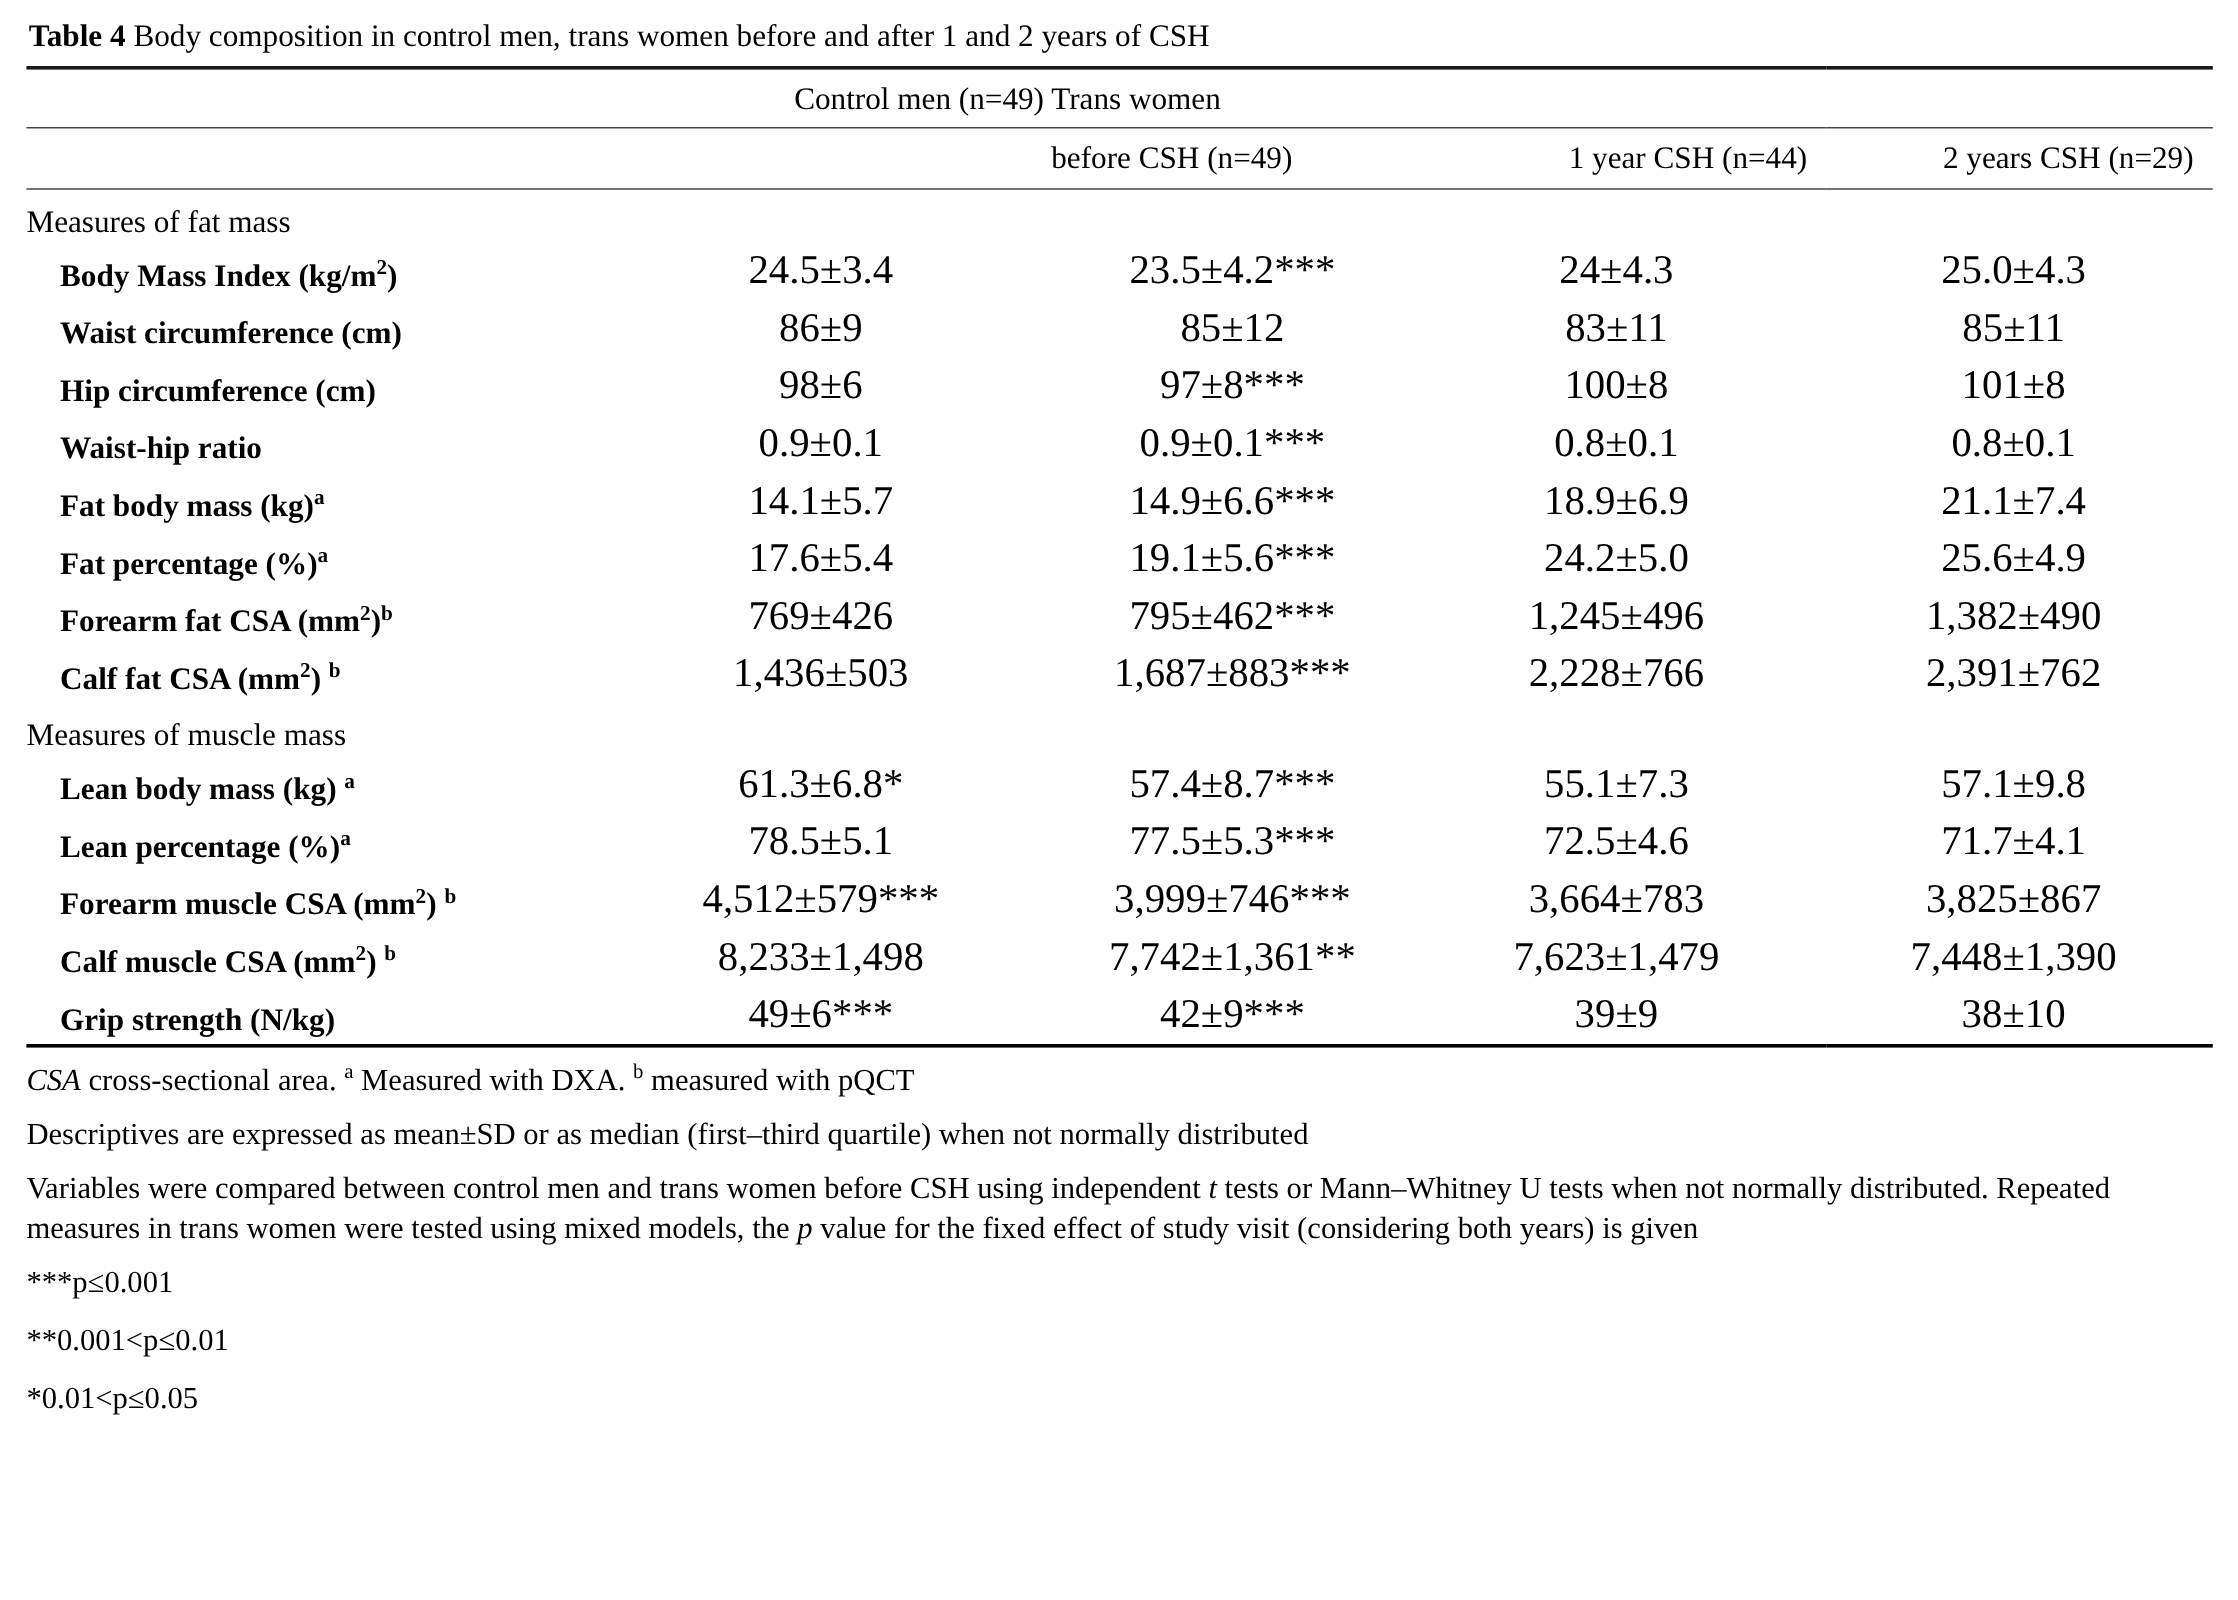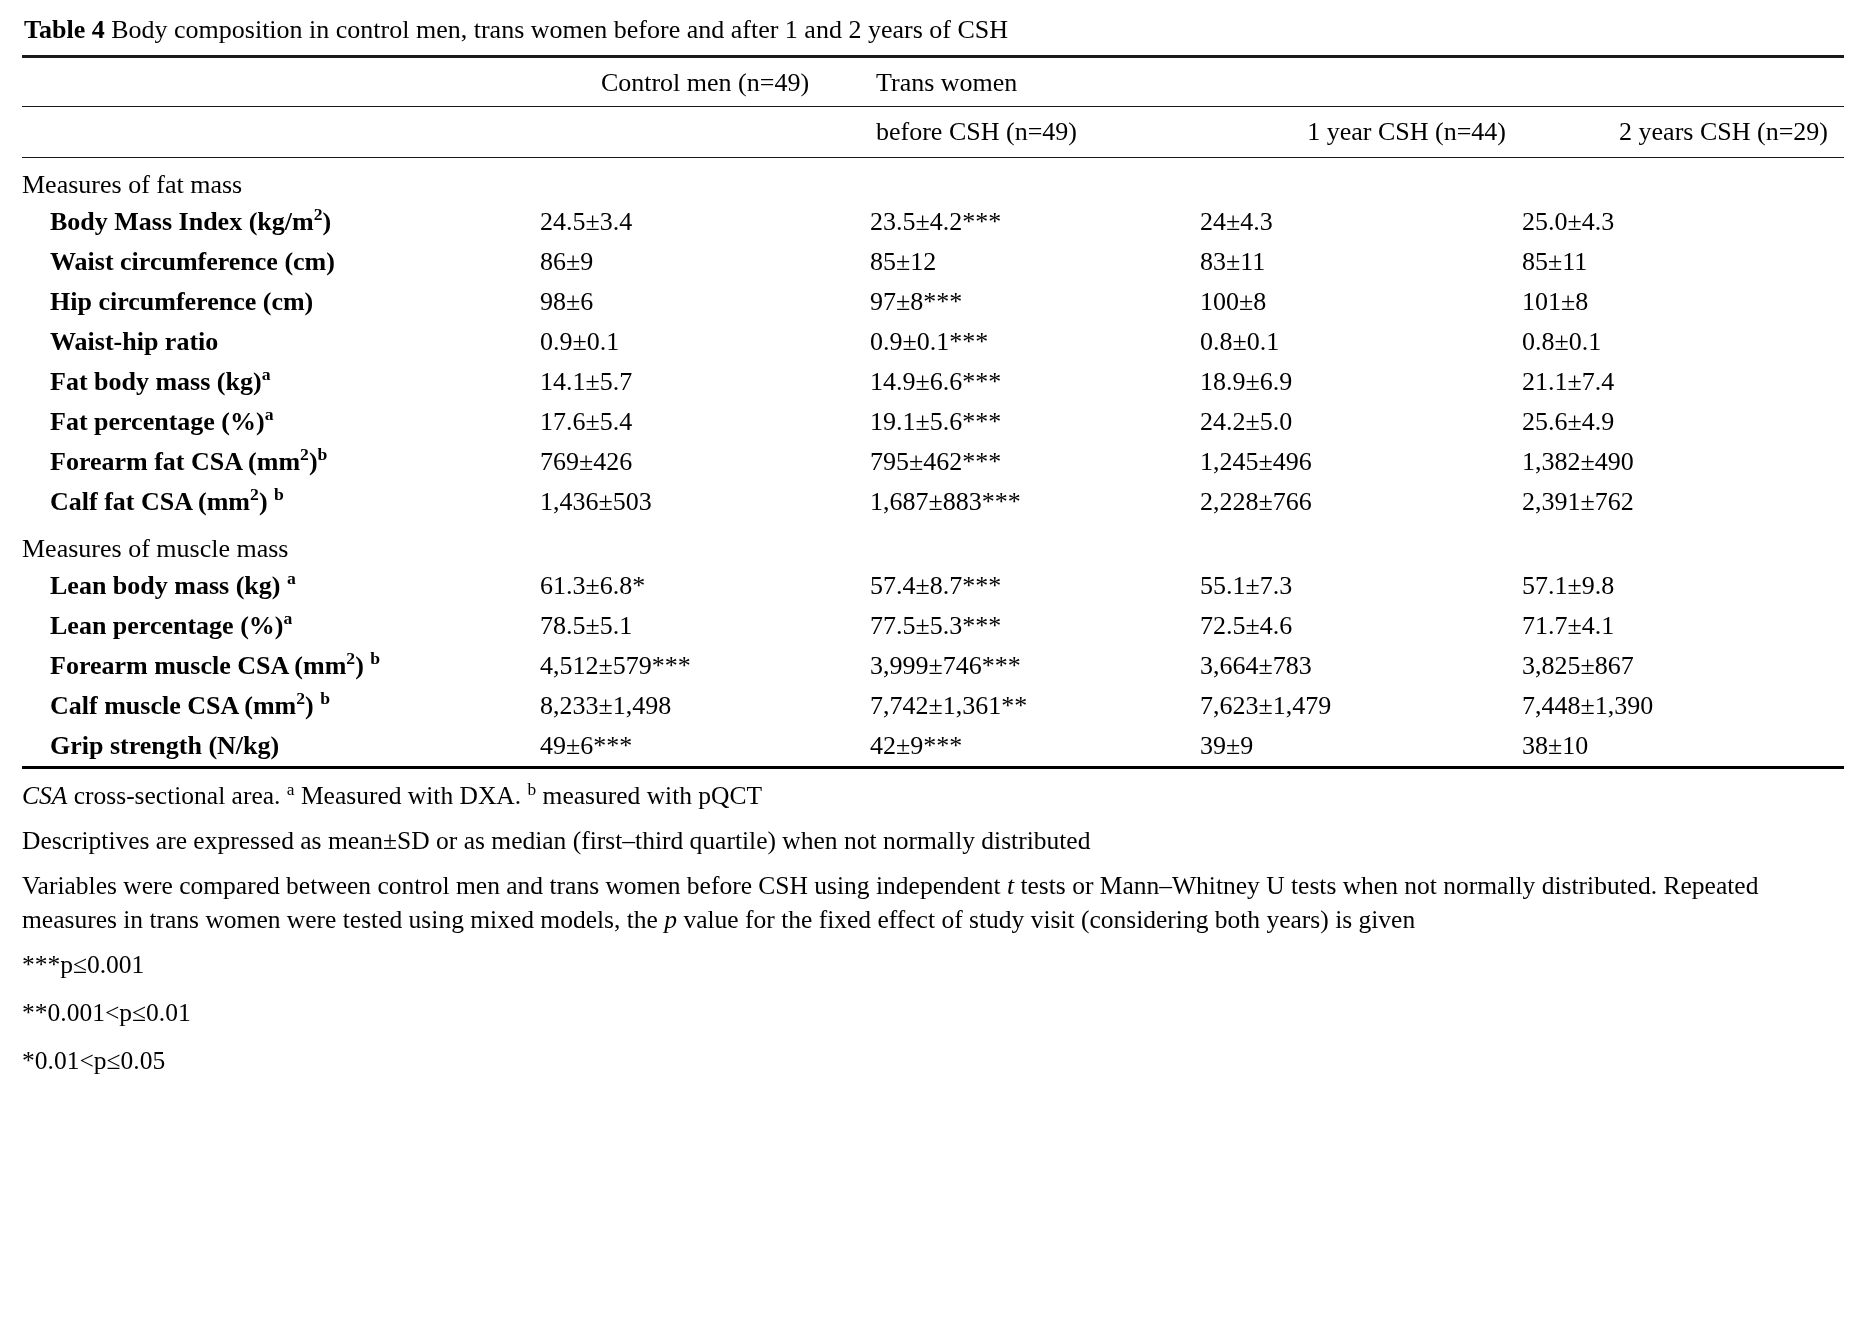--- a/index.html
+++ b/index.html
@@ -61,7 +61,7 @@
     padding-left: 6px !important;
   }
   .hdr-center {
-    text-align: center;
+    text-align: right;
   }
   .hdr-right {
     text-align: right;

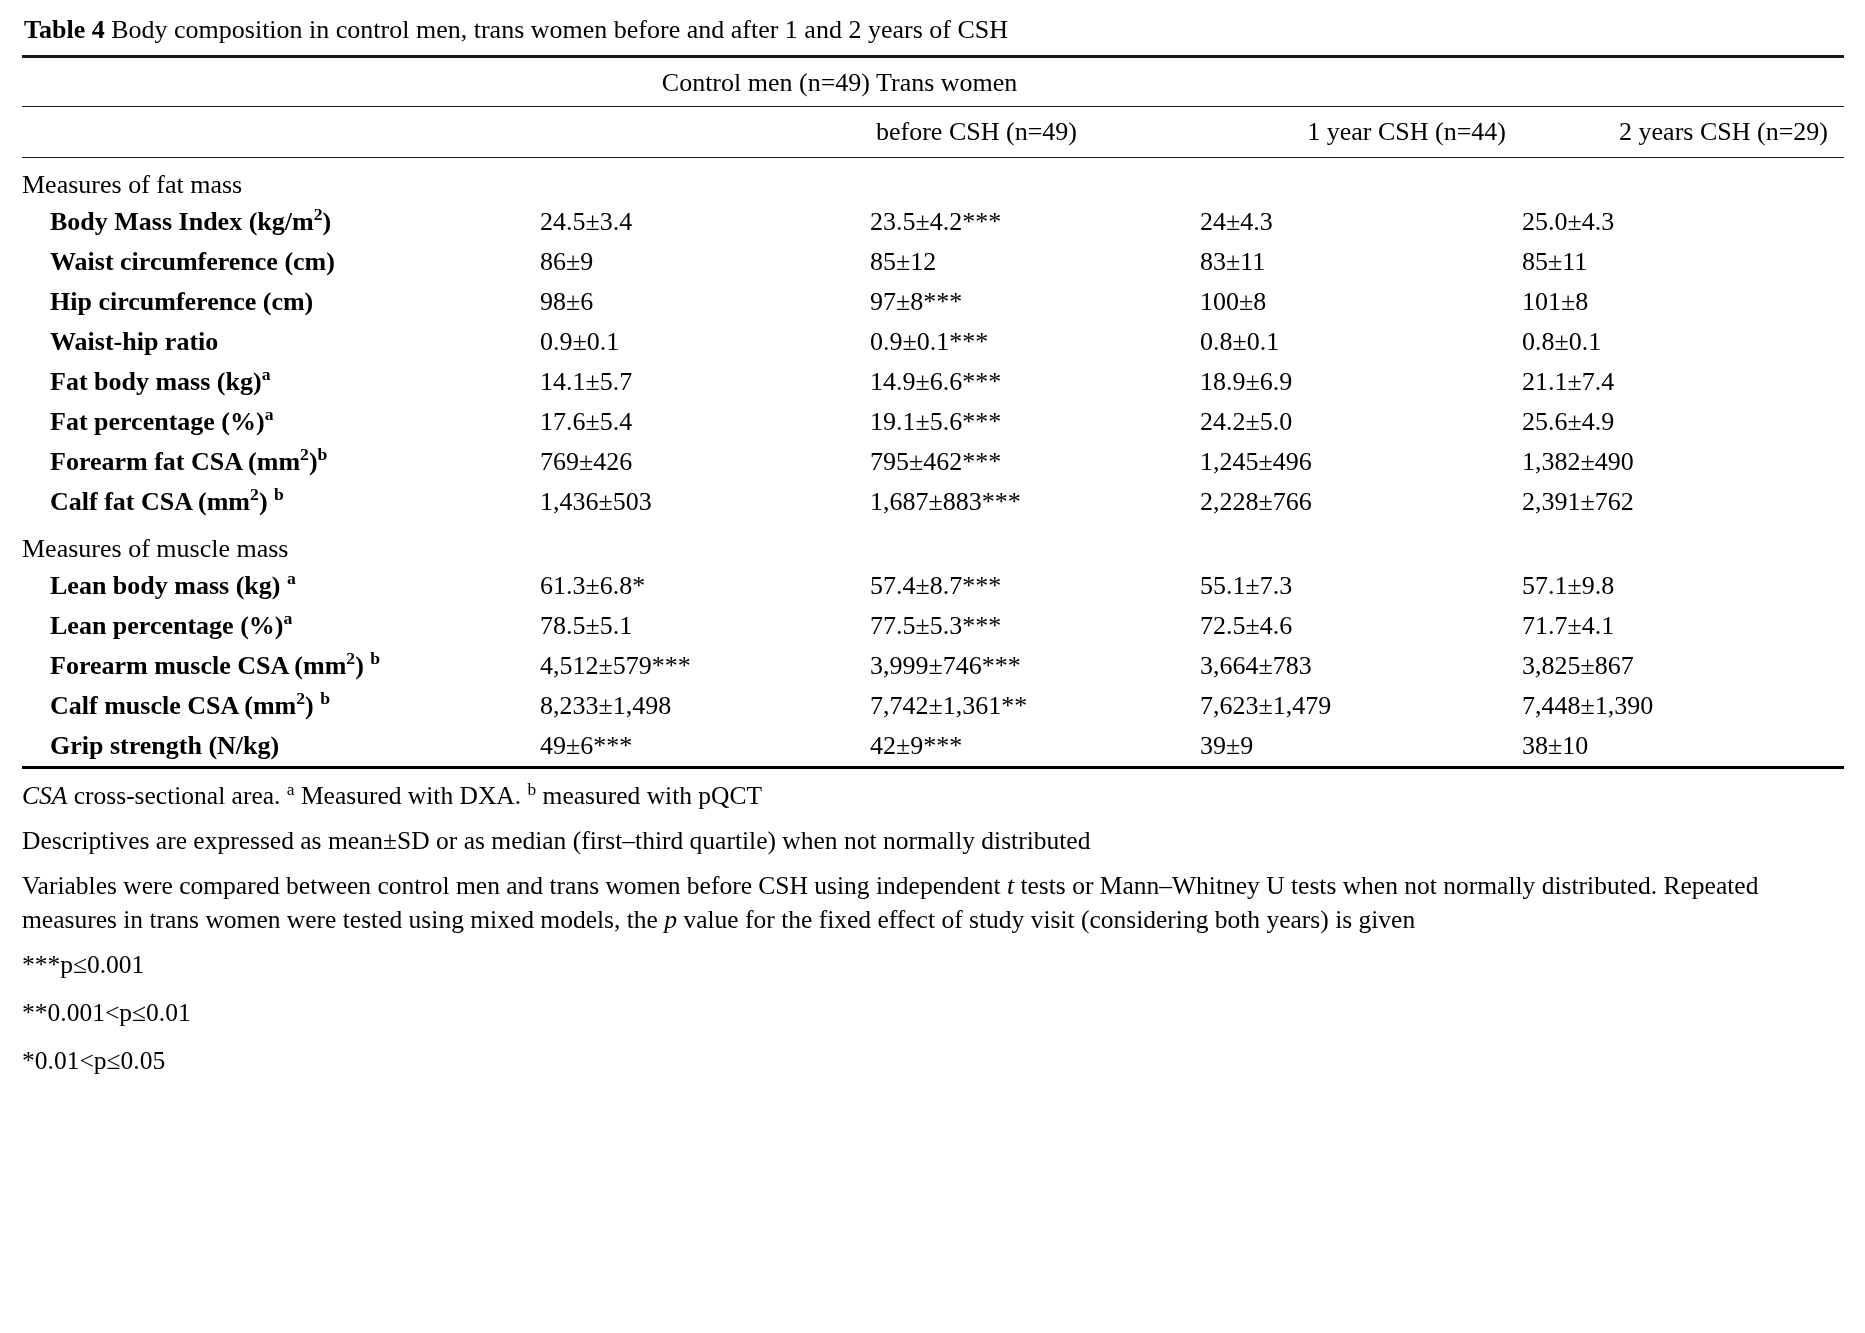--- a/index.html
+++ b/index.html
@@ -85,9 +85,9 @@
     font-weight: bold;
   }
   td.val {
-    text-align: left;
+    text-align: center;
     padding: 5px 0 5px 0;
-    font-size: 26px;
+    font-size: 34px;
     white-space: nowrap;
   }
   td.val.col1 { padding-right: 42px; }

